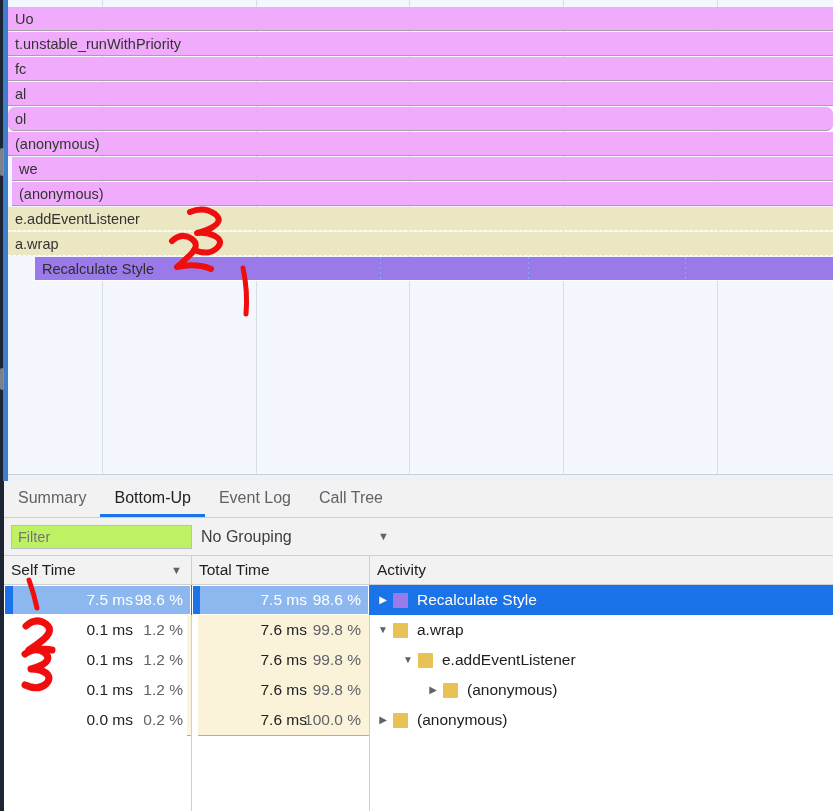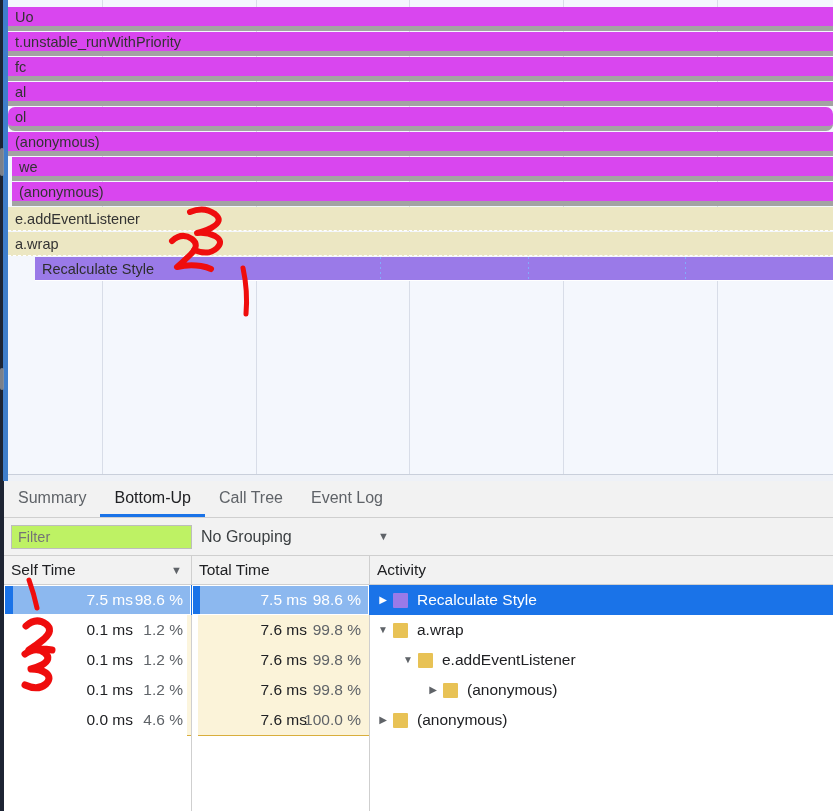--- a/index.html
+++ b/index.html
@@ -26,7 +26,7 @@
   .frame{position:absolute;height:24px;box-sizing:border-box;overflow:hidden;
          display:flex;align-items:center;}
   .frame .lbl{font-size:14.5px;color:#333333;padding-left:7px;white-space:nowrap;line-height:24px;}
-  .frame.green{background:#d946ef;border-bottom:5px solid #a3a3a3;}
+  .frame.green{background:#f0abfc;border-bottom:1px solid #a3a3a3;}
   .frame.yellow{background:#ece7c3;border-bottom:1px dashed #ffffff;}
   .frame.purple{background:#9a7ae8;border-bottom:1px solid #ffffff;}
   .frame.purple .lbl{color:#2d2d2d;}

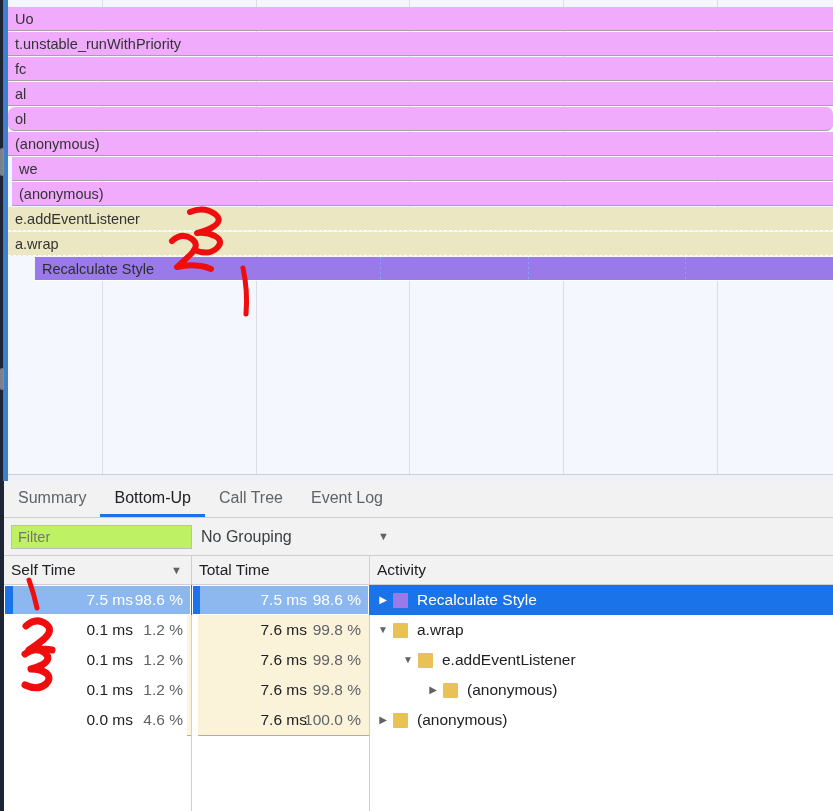--- a/index.html
+++ b/index.html
@@ -164,10 +164,10 @@
           <span>Bottom-Up</span>
         </div>
         <div class="tab">
+          <span>Event Log</span>
+        </div>
+        <div class="tab">
           <span>Call Tree</span>
-        </div>
-        <div class="tab">
-          <span>Event Log</span>
         </div>
       </div>
 

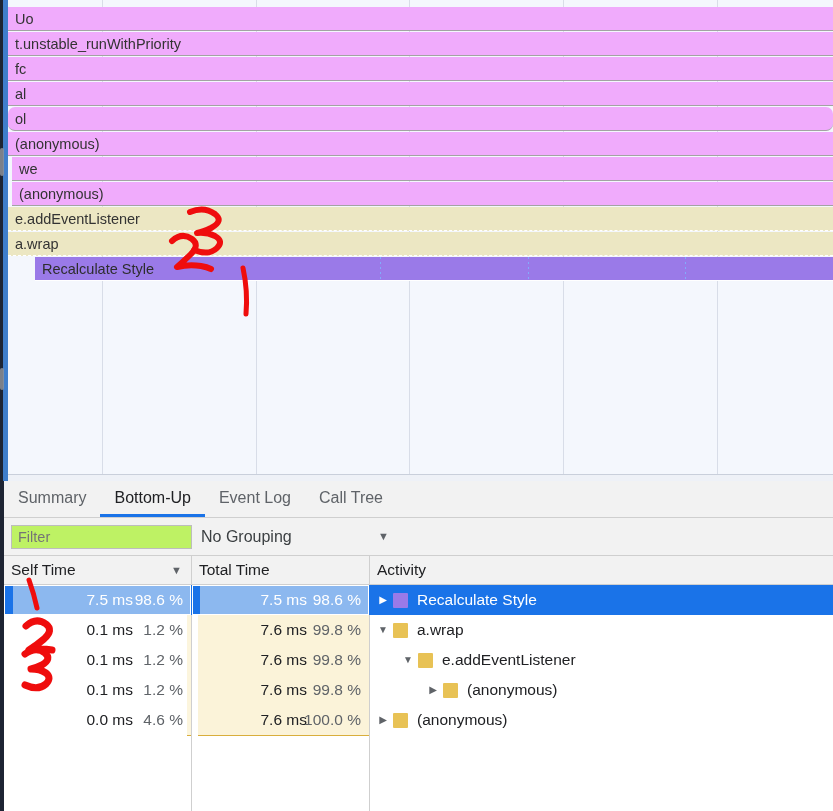--- a/index.html
+++ b/index.html
@@ -272,7 +272,7 @@
             <div class="cell self" style="left: 0px; width: 187px;">
               <div class="bar-self" style="right: 0px; width: 4px;"></div>
               <span class="num">0.0 ms</span>
-              <span class="pct">4.6 %</span>
+              <span class="pct">0.2 %</span>
             </div>
             <div class="cell total" style="left: 188px; width: 177px;">
               <div class="bar-total" style="right: 0px; width: 171px;"></div>

